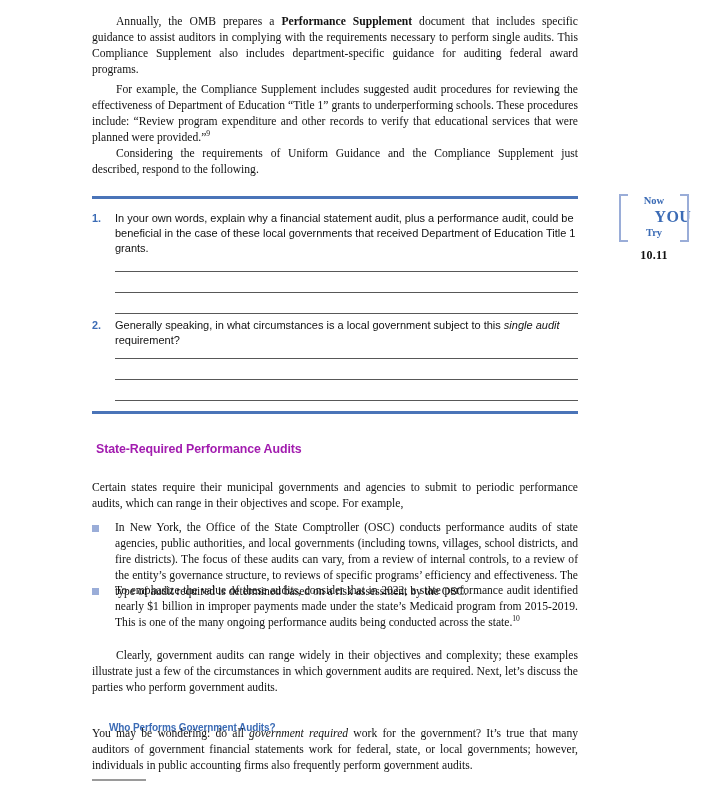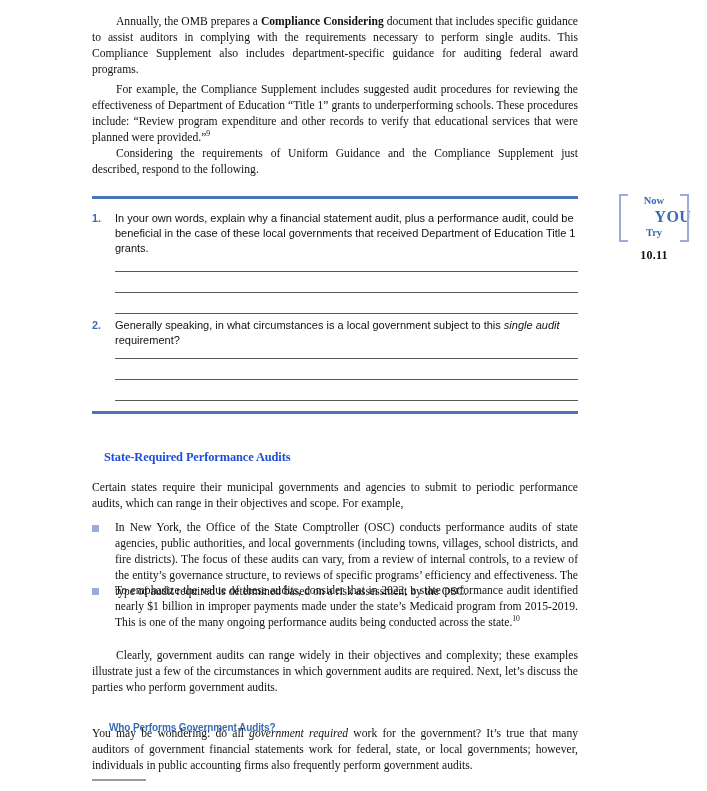--- a/index.html
+++ b/index.html
@@ -210,7 +210,7 @@
 <div class="page">
 
   <div class="col" style="top:14px;">
-    <p class="body"><span>Annually, the OMB prepares a </span><b>Compliance Considering</b><span> document that includes specific guidance to assist auditors in complying with the requirements necessary to perform single audits. This Compliance Supplement also includes department-specific guidance for auditing federal award programs.</span></p>
+    <p class="body"><span>Annually, the OMB prepares a </span><b>Performance Supplement</b><span> document that includes specific guidance to assist auditors in complying with the requirements necessary to perform single audits. This Compliance Supplement also includes department-specific guidance for auditing federal award programs.</span></p>
   </div>
 
   <div class="col" style="top:82px;">

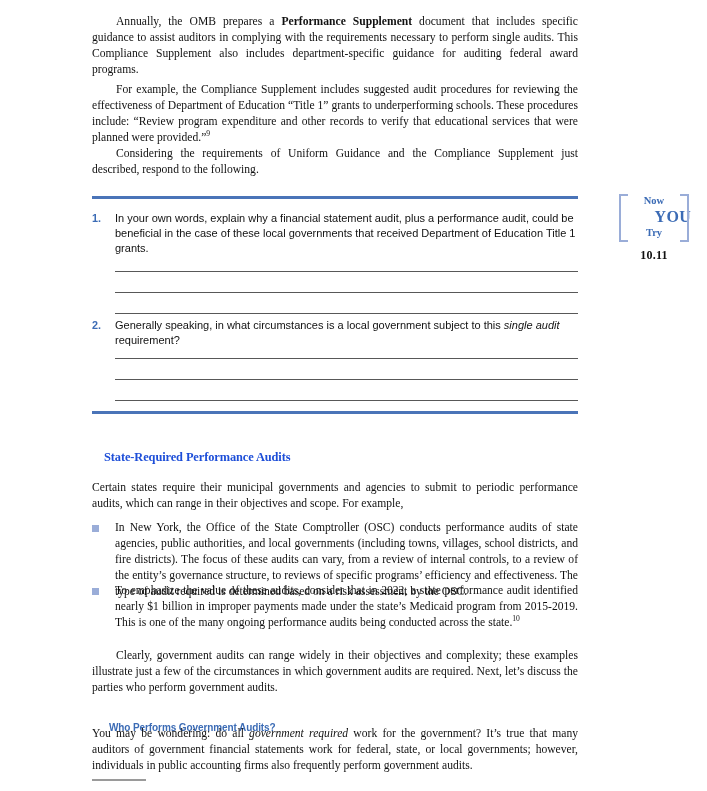--- a/index.html
+++ b/index.html
@@ -147,11 +147,11 @@
     position: absolute;
     left: 92px;
     width: 486px;
-    margin: 12px;
-    font-family: Liberation Serif, serif;
+    margin: 4px;
+    font-family: Liberation Sans, sans-serif;
     font-size: 12.4px;
     font-weight: bold;
-    color: #1d4ed8;
+    color: #a21caf;
     line-height: 15px;
     letter-spacing: -0.1px;
   }

